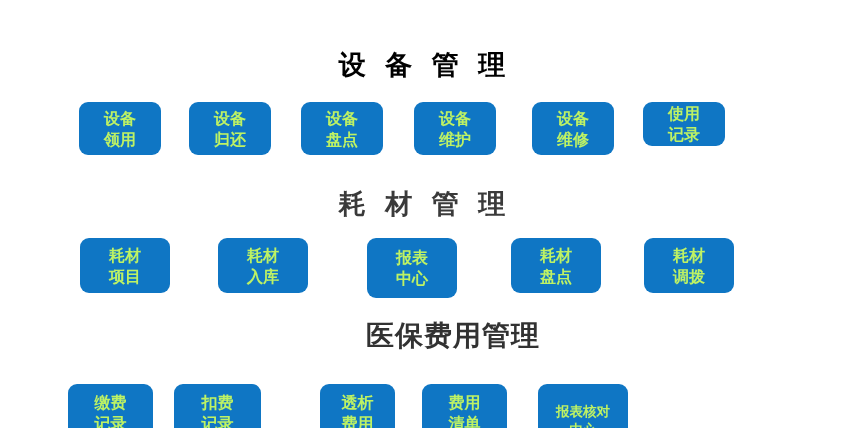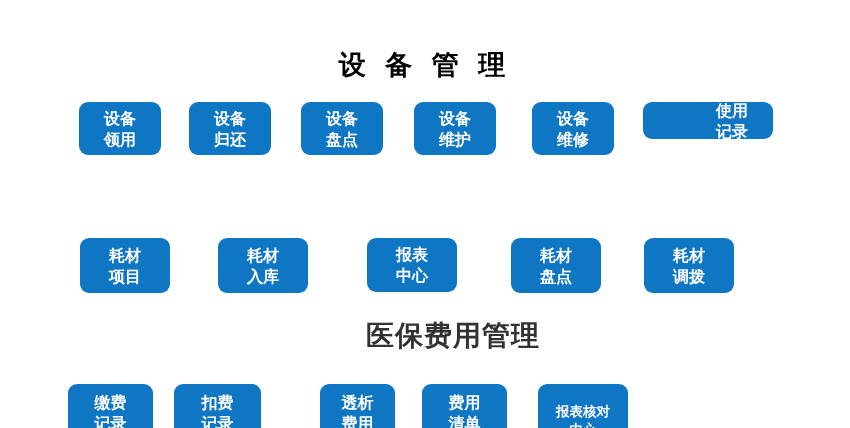--- a/index.html
+++ b/index.html
@@ -28,7 +28,7 @@
   .btn {
     position: absolute;
     background: var(--accent, #0f76c4);
-    color: #ffffff;
+    color: #bef264;
     font-weight: bold;
     font-size: 16px;
     line-height: 21px;

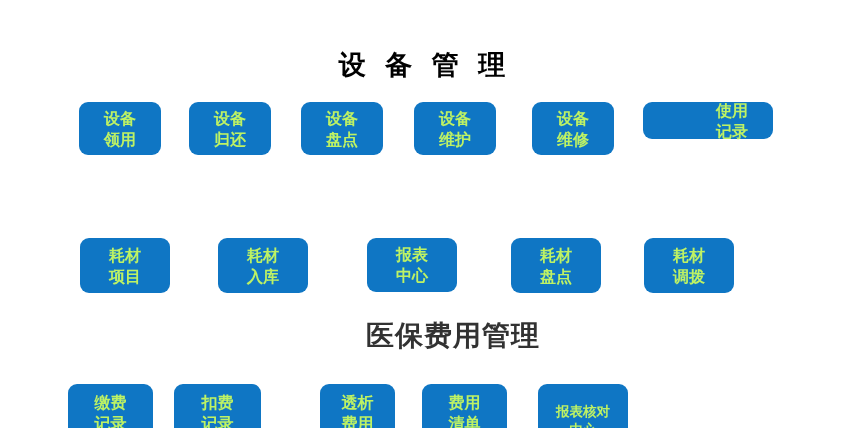--- a/index.html
+++ b/index.html
@@ -59,7 +59,7 @@
 维护</div>
   <div class="btn" style="left:532px; top:74px; width:82px; height:53px;">设备
 维修</div>
-  <div class="btn" style="left:643px; top:74px; width:82px; height:37px;padding-left:48px;">使用
+  <div class="btn" style="left:643px; top:74px; width:82px; height:44px;">使用
 记录</div>
 
   <div class="btn" style="left:80px;  top:210px; width:90px; height:55px;">耗材

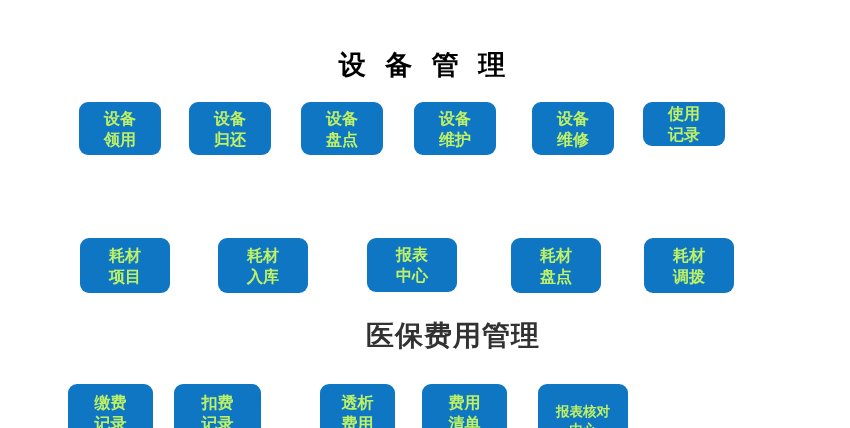--- a/index.html
+++ b/index.html
@@ -62,6 +62,7 @@
   <div class="btn" style="left:643px; top:74px; width:82px; height:44px;">使用
 记录</div>
 
+  <h2 class="section-title t2">耗 材 管 理</h2>
   <div class="btn" style="left:80px;  top:210px; width:90px; height:55px;">耗材
 项目</div>
   <div class="btn" style="left:218px; top:210px; width:90px; height:55px;">耗材

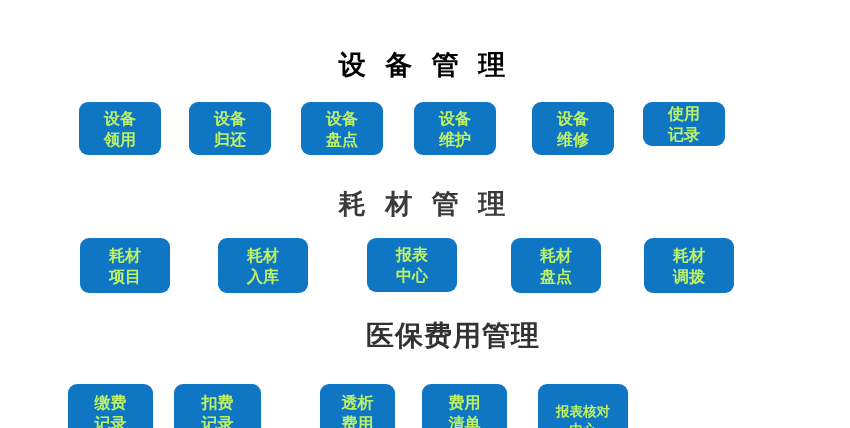--- a/index.html
+++ b/index.html
@@ -67,7 +67,7 @@
 项目</div>
   <div class="btn" style="left:218px; top:210px; width:90px; height:55px;">耗材
 入库</div>
-  <div class="btn" style="left:367px; top:210px; width:90px; height:54px;">报表
+  <div class="btn" style="left:367px; top:210px; width:90px; height:60px;">报表
 中心</div>
   <div class="btn" style="left:511px; top:210px; width:90px; height:55px;">耗材
 盘点</div>

